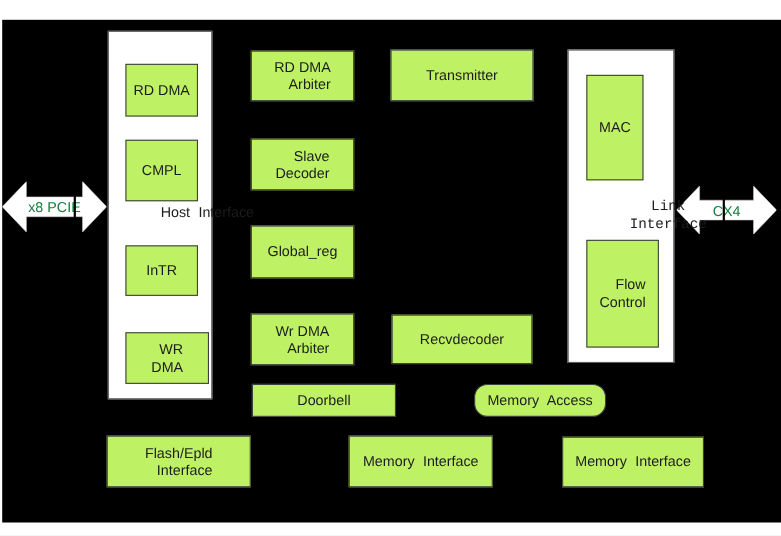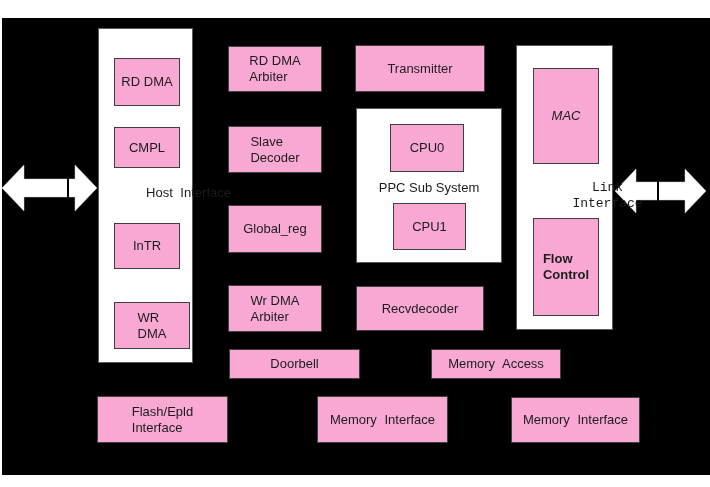--- a/index.html
+++ b/index.html
@@ -9,8 +9,8 @@
   }
   .diagram{position:absolute;left:2px;top:18px;width:708px;height:457px;background:#000000;}
   .box{
-    position:absolute;background:#f9a8d4;border:1.5px solid #3f3f3f;box-sizing:border-box;
-    display:flex;align-items:center;justify-content:center;text-align:left;
+    position:absolute;background:#bef264;border:1.5px solid #3f3f3f;box-sizing:border-box;
+    display:flex;align-items:center;justify-content:center;text-align:right;
     font-size:13px;line-height:16px;white-space:pre-line;
   }
   .panel{

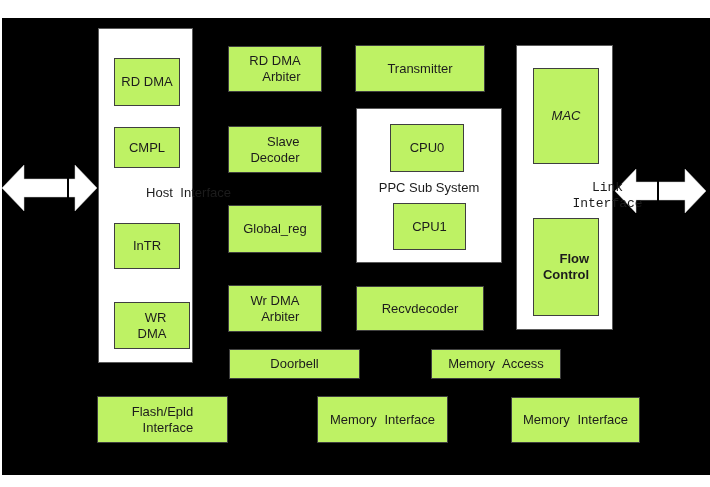--- a/index.html
+++ b/index.html
@@ -82,7 +82,7 @@
     <div class="box wide" style="left:386px;top:331px;width:130px;height:30px;">Memory Access</div>
 
     <div class="panel" style="left:514px;top:27px;width:97px;height:285px;">
-      <div class="box" style="left:16px;top:22px;width:66px;height:96px;font-style:italic;">MAC</div>
+      <div class="box" style="left:16px;top:22px;width:52px;height:96px;">MAC</div>
       <div class="panel-label wide" style="top:134px;font-family:Liberation Mono, monospace;">Link Interface</div>
       <div class="box" style="left:16px;top:172px;width:66px;height:98px;font-weight:bold;">Flow
 Control</div>

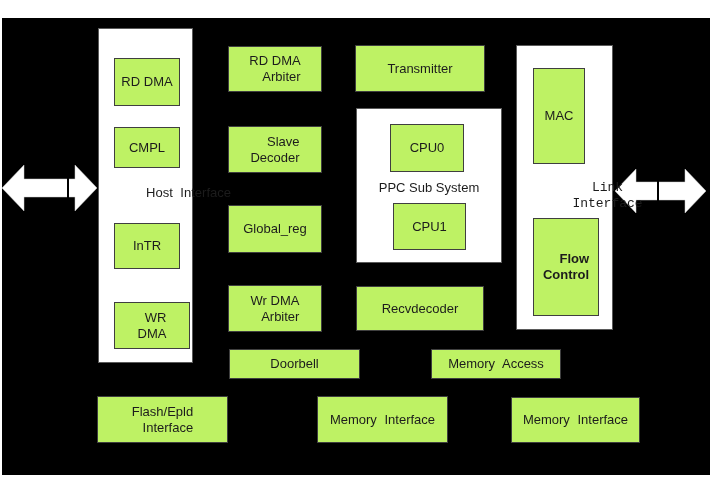--- a/index.html
+++ b/index.html
@@ -54,7 +54,7 @@
 
     <div class="panel" style="left:96px;top:10px;width:95px;height:335px;">
       <div class="box" style="left:15px;top:29px;width:66px;height:48px;">RD DMA</div>
-      <div class="box" style="left:15px;top:98px;width:66px;height:41px;">CMPL</div>
+      <div class="box" style="left:15px;top:98px;width:66px;height:56px;">CMPL</div>
       <div class="panel-label wide" style="top:156px;">Host Interface</div>
       <div class="box" style="left:15px;top:194px;width:66px;height:46px;">InTR</div>
       <div class="box" style="left:15px;top:273px;width:76px;height:47px;">WR

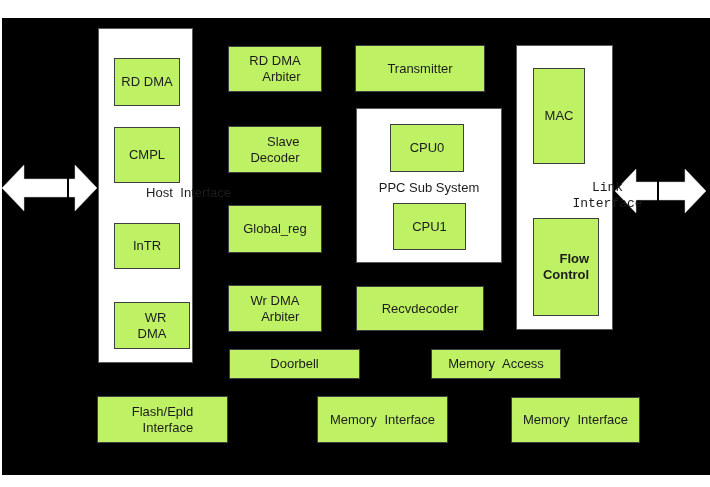--- a/index.html
+++ b/index.html
@@ -72,11 +72,6 @@
 
     <div class="box" style="left:353px;top:27px;width:130px;height:47px;">Transmitter</div>
 
-    <div class="panel" style="left:354px;top:90px;width:146px;height:155px;">
-      <div class="box" style="left:33px;top:15px;width:74px;height:48px;">CPU0</div>
-      <div class="panel-label" style="top:71px;">PPC Sub System</div>
-      <div class="box" style="left:36px;top:94px;width:73px;height:47px;">CPU1</div>
-    </div>
 
     <div class="box" style="left:354px;top:268px;width:128px;height:45px;">Recvdecoder</div>
     <div class="box wide" style="left:386px;top:331px;width:130px;height:30px;">Memory Access</div>

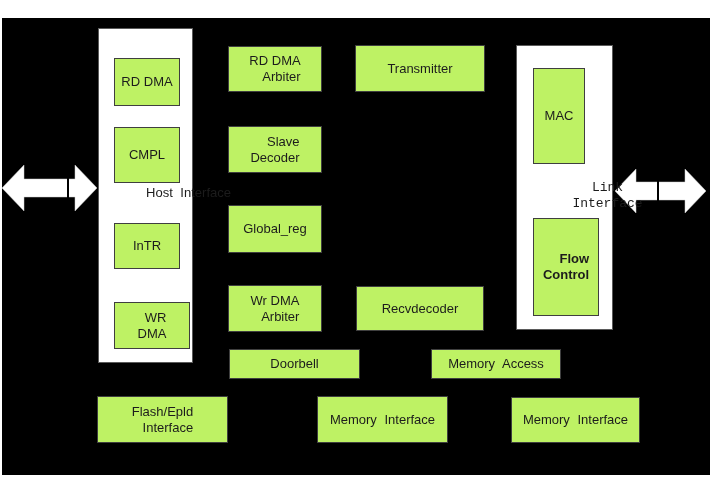--- a/index.html
+++ b/index.html
@@ -26,7 +26,7 @@
   .arrow-label{
     position:absolute;left:0;top:0;width:100%;height:100%;
     display:flex;align-items:center;justify-content:center;
-    font-size:13px;color:#ffffff;
+    font-size:13px;color:#15803d;
   }
   .vline{position:absolute;width:2px;background:#000000;}
 </style>

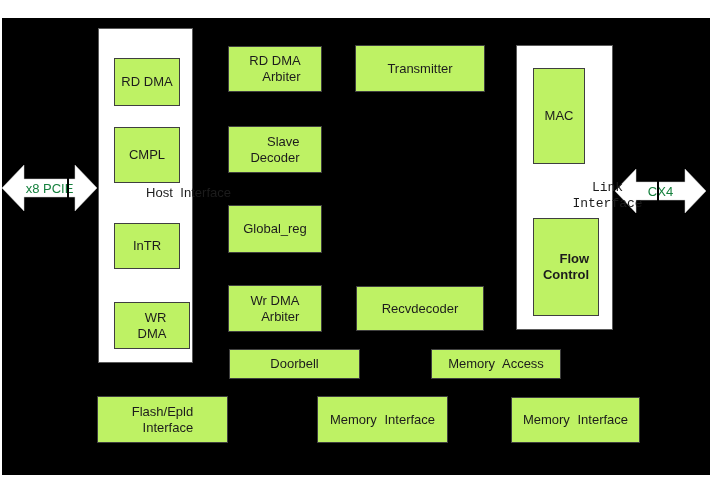--- a/index.html
+++ b/index.html
@@ -79,7 +79,7 @@
     <div class="panel" style="left:514px;top:27px;width:97px;height:285px;">
       <div class="box" style="left:16px;top:22px;width:52px;height:96px;">MAC</div>
       <div class="panel-label wide" style="top:134px;font-family:Liberation Mono, monospace;">Link Interface</div>
-      <div class="box" style="left:16px;top:172px;width:66px;height:98px;font-weight:bold;">Flow
+      <div class="box" style="left:16px;top:172px;width:66px;height:98px;">Flow
 Control</div>
     </div>
 

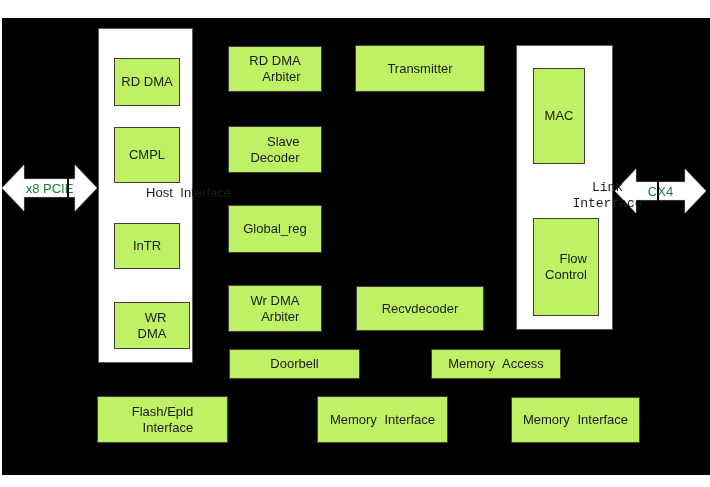--- a/index.html
+++ b/index.html
@@ -74,7 +74,7 @@
 
 
     <div class="box" style="left:354px;top:268px;width:128px;height:45px;">Recvdecoder</div>
-    <div class="box wide" style="left:386px;top:331px;width:130px;height:30px;">Memory Access</div>
+    <div class="box wide" style="left:386px;top:331px;width:120px;height:30px;border-radius:12px;">Memory Access</div>
 
     <div class="panel" style="left:514px;top:27px;width:97px;height:285px;">
       <div class="box" style="left:16px;top:22px;width:52px;height:96px;">MAC</div>

